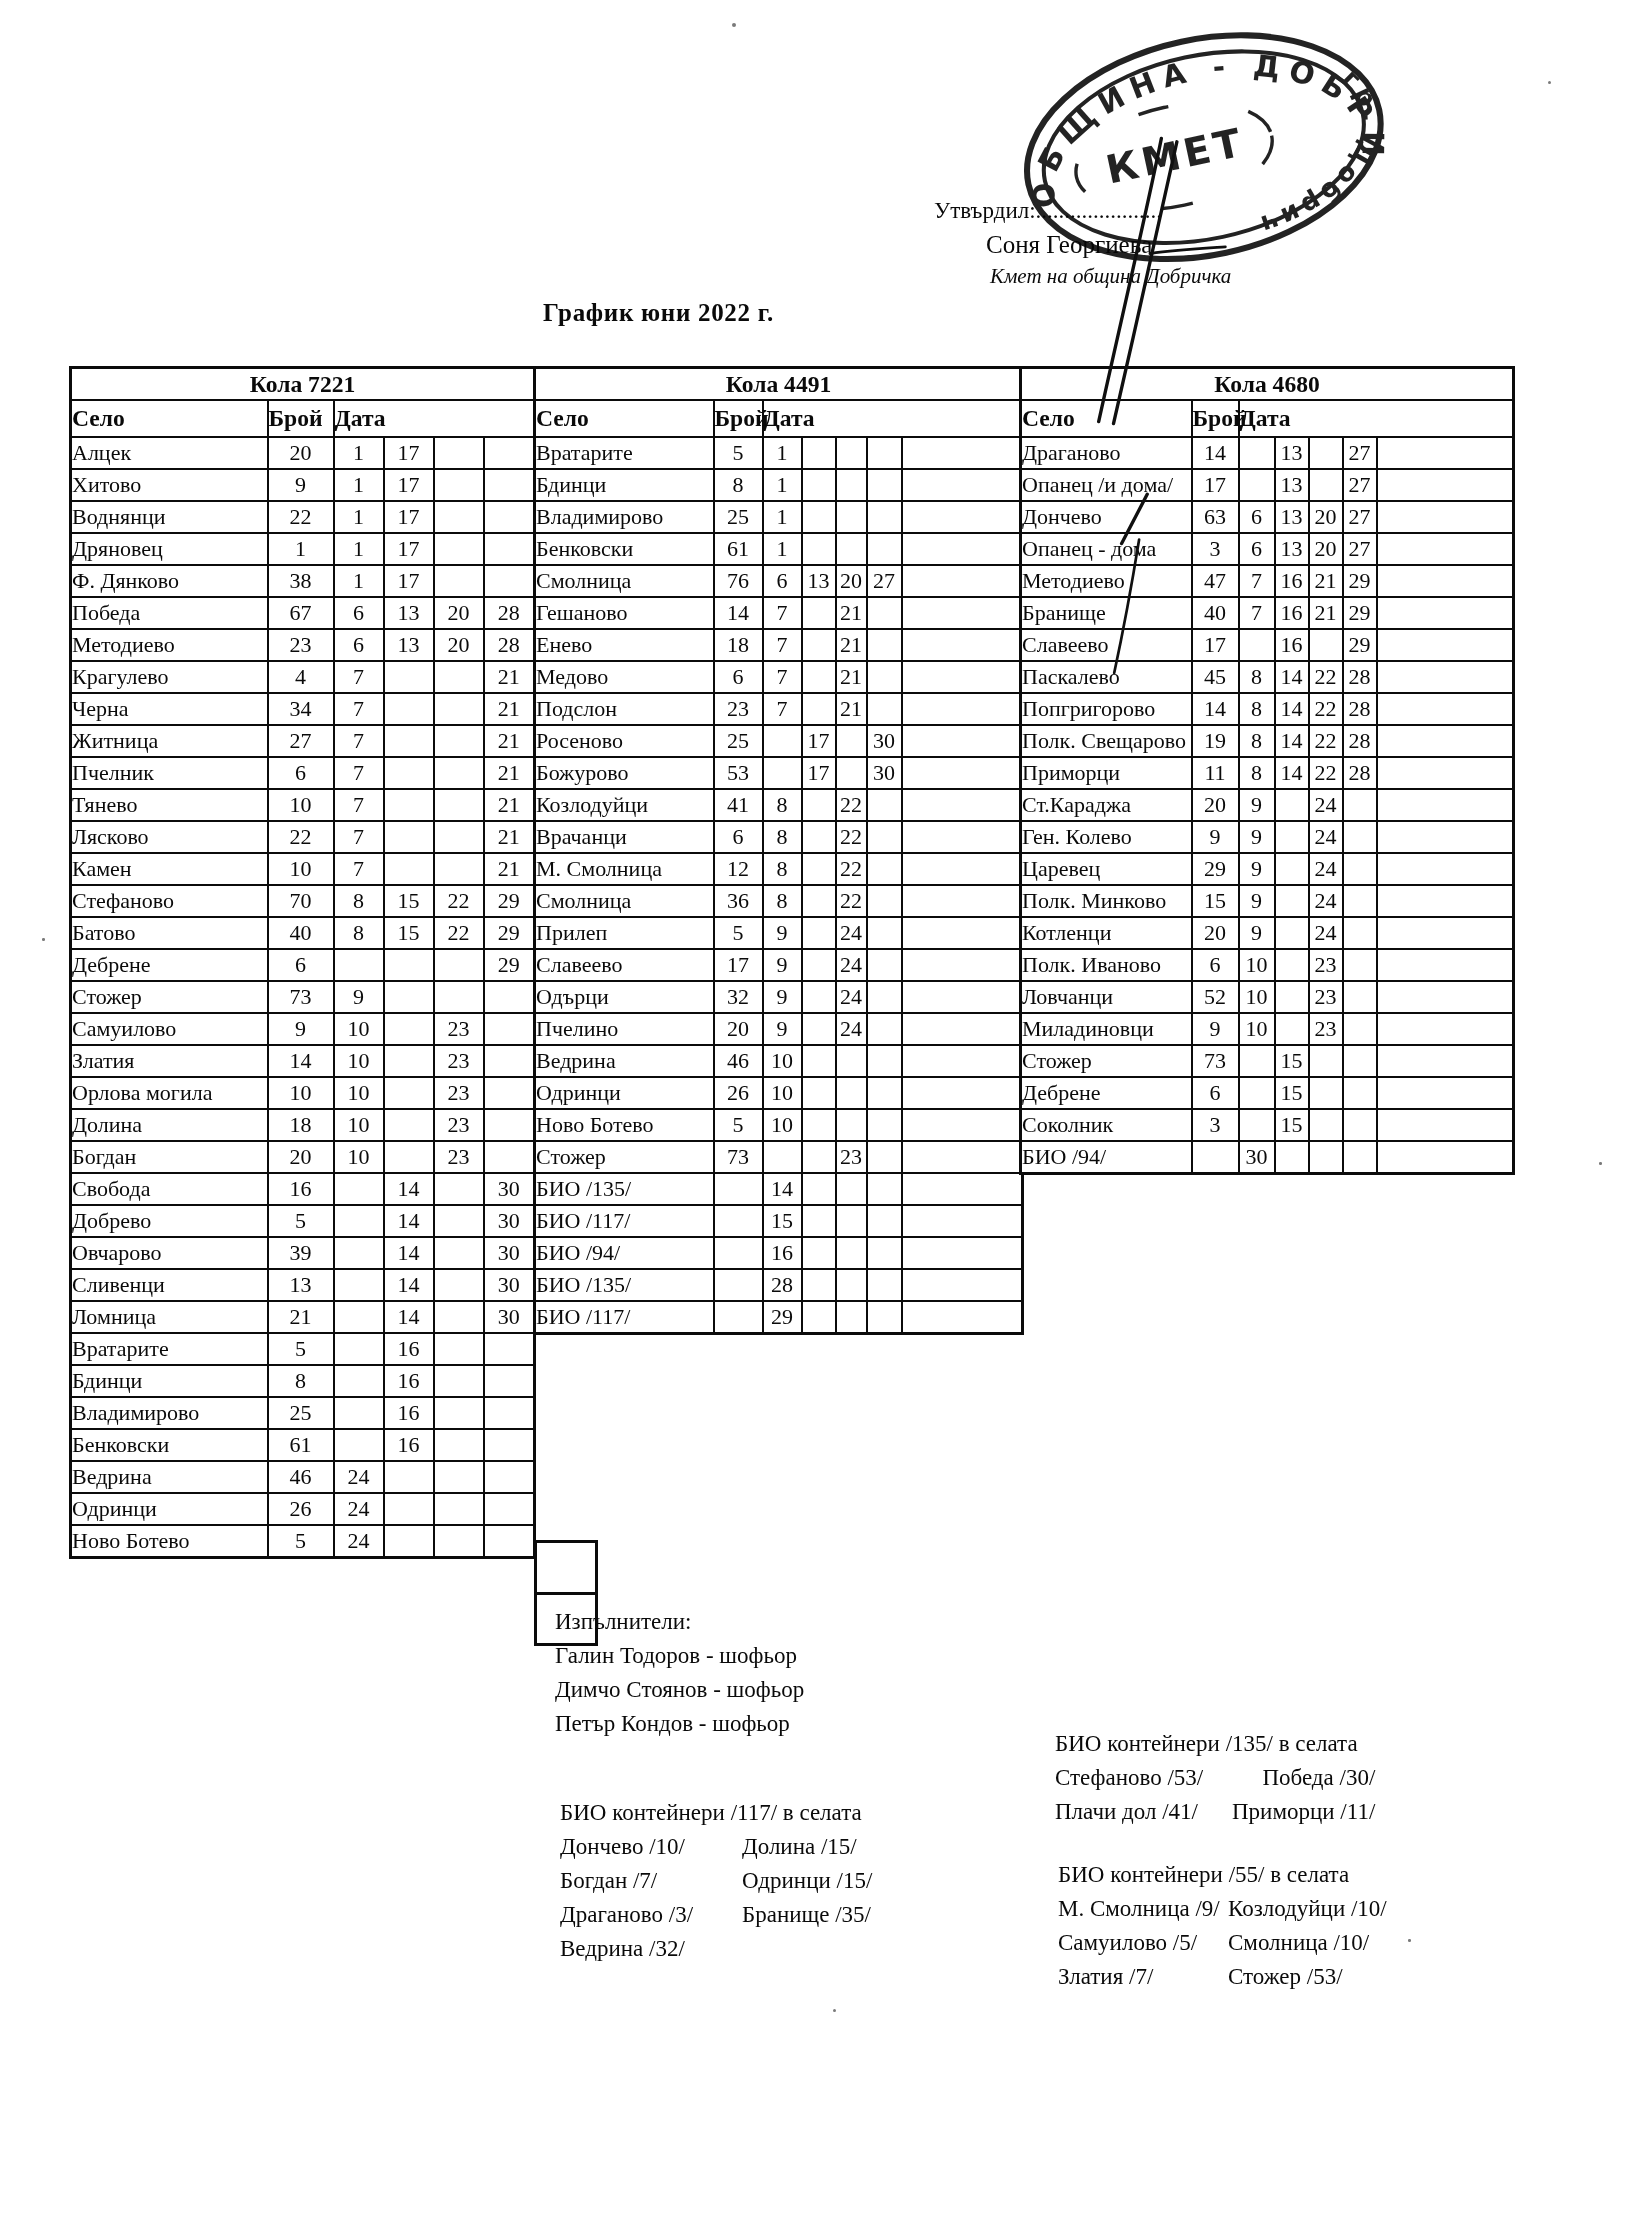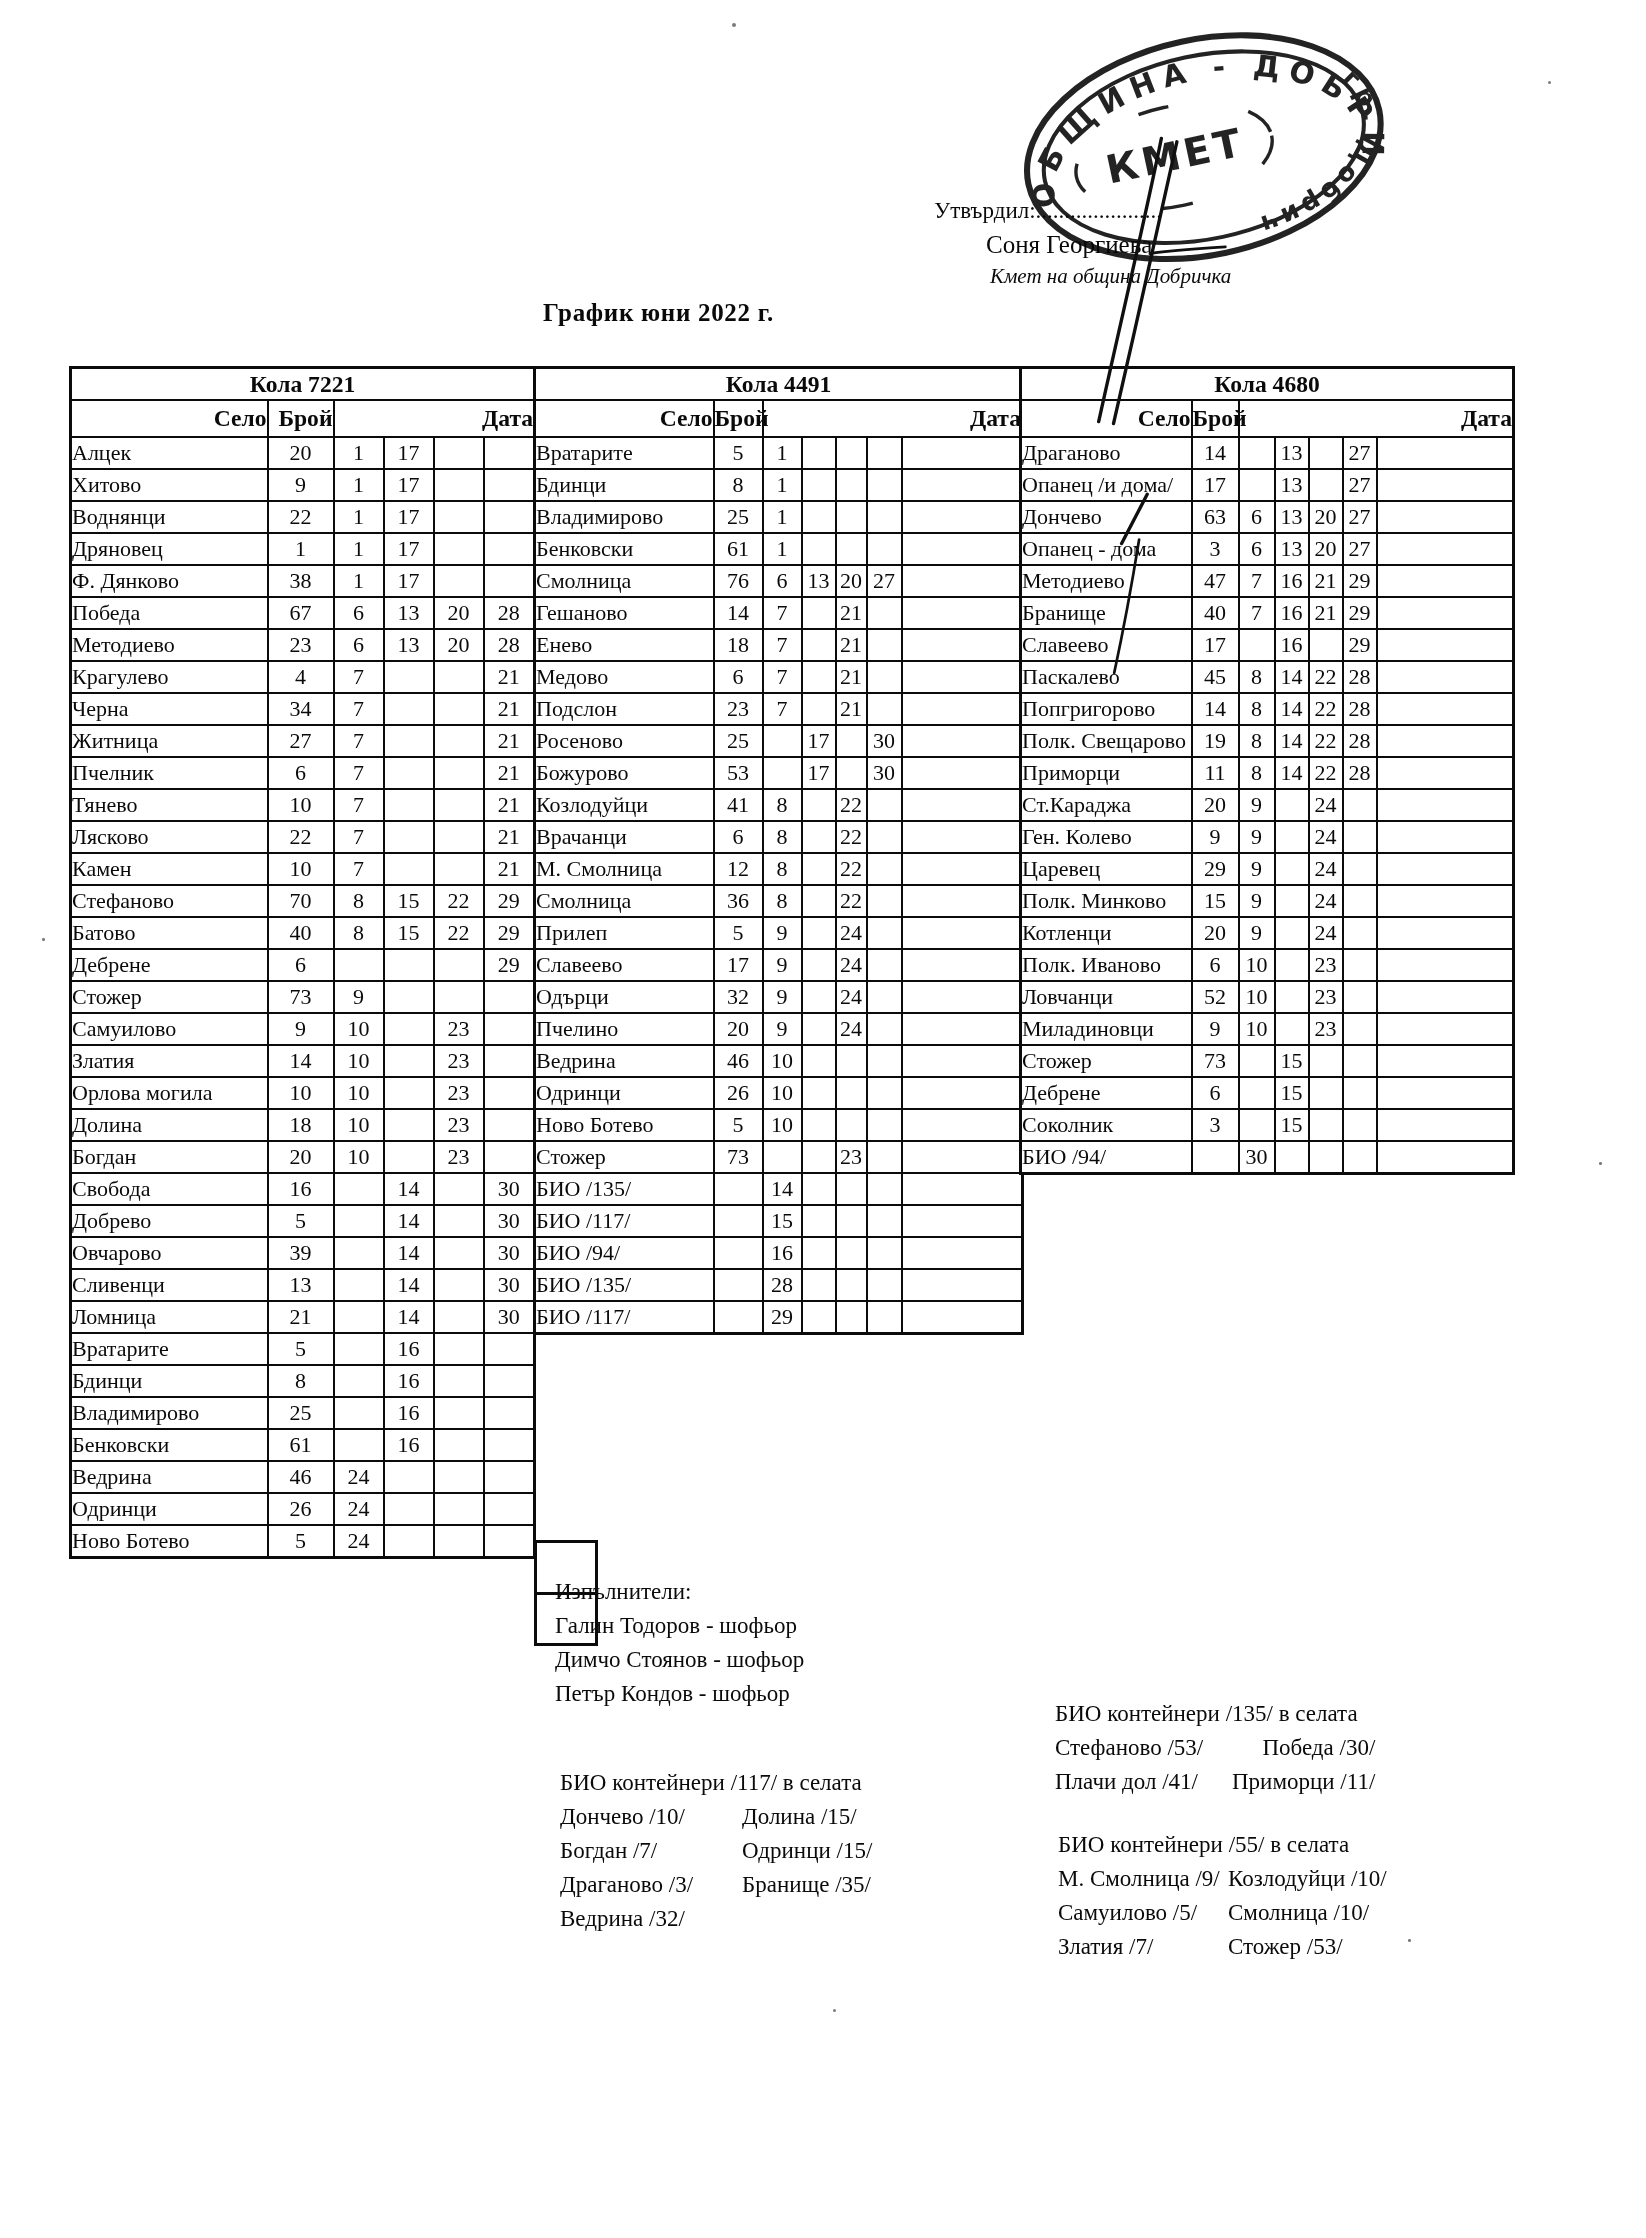--- a/index.html
+++ b/index.html
@@ -29,7 +29,7 @@
   table.sched th, table.sched td{border:2.7px solid #0b0b0b;}
   table.sched{border-width:3.4px;padding-left:36px;}
   table.sched th.car{height:30px;font-size:23.6px;font-weight:bold;text-align:center;padding:0;}
-  table.sched th.hdr{height:35px;font-size:23.6px;font-weight:bold;text-align:right;padding:0;}
+  table.sched th.hdr{height:35px;font-size:23.6px;font-weight:bold;text-align:left;padding:0;}
   table.sched td{height:30px;padding:0;font-size:22px;line-height:30px;white-space:nowrap;overflow:hidden;}
   td.village{text-align:left;padding-left:5.4px;}
   td.count{text-align:center;}

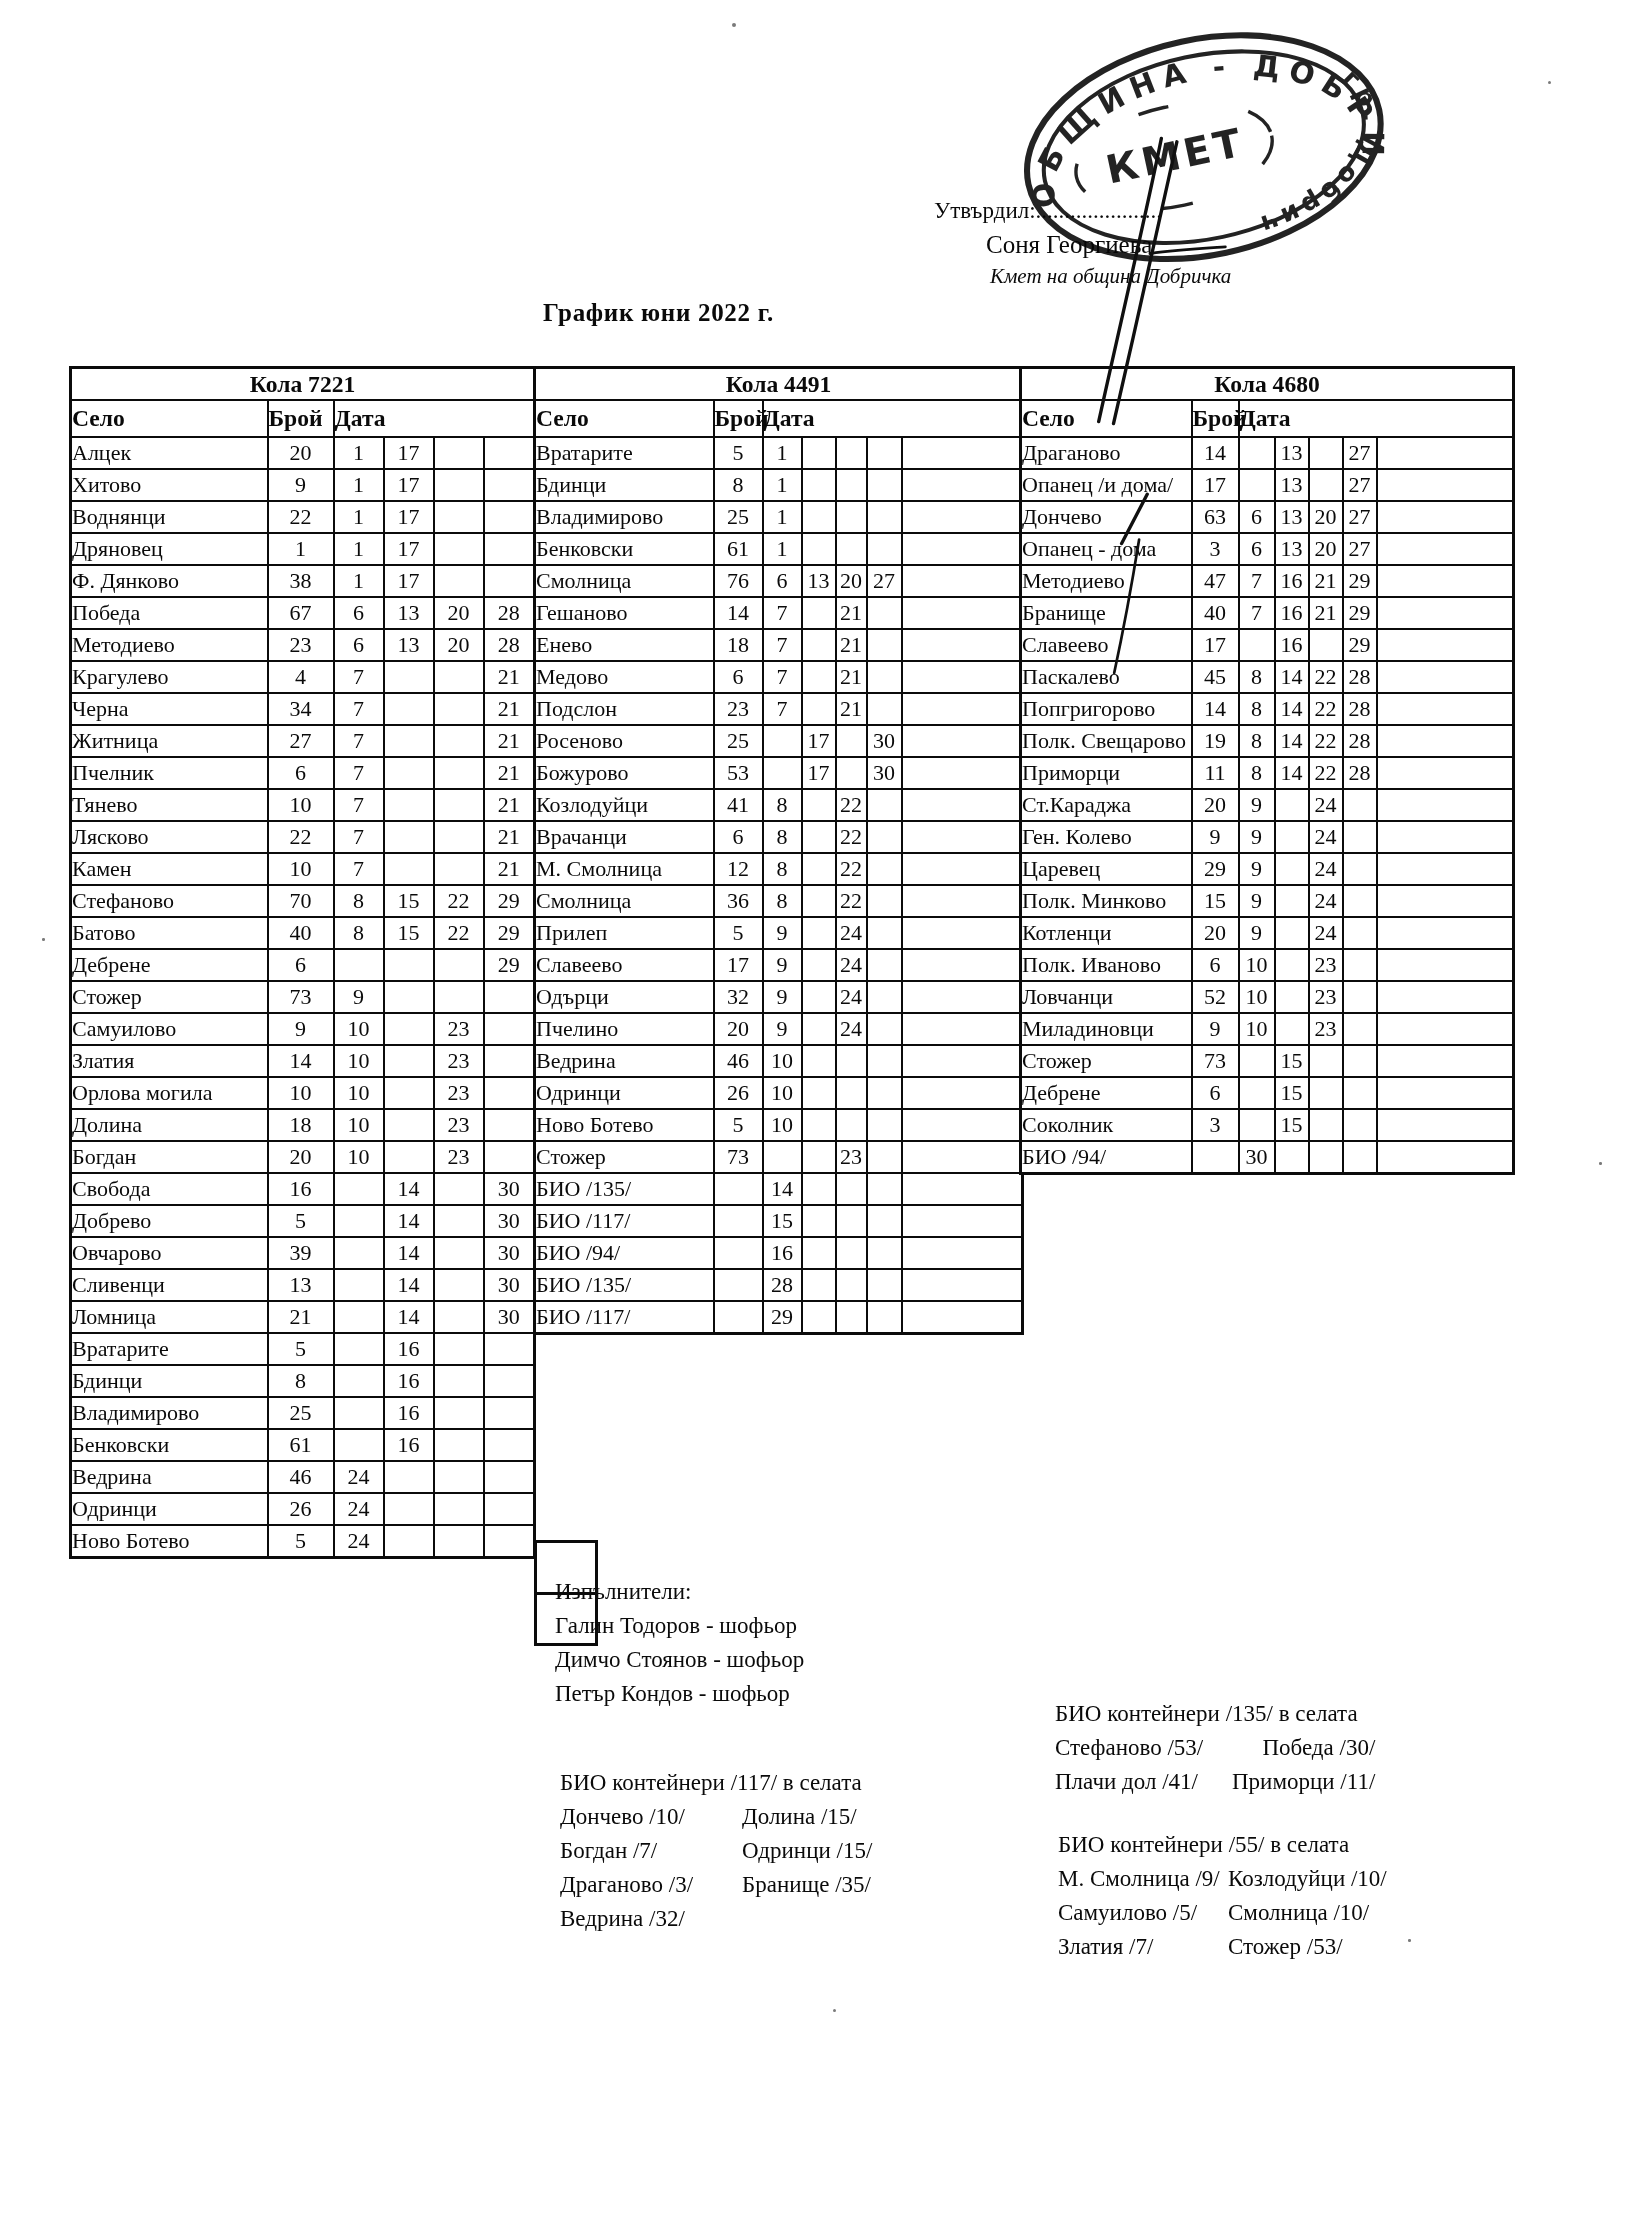--- a/index.html
+++ b/index.html
@@ -38,7 +38,7 @@
   #table-2{left:533px;width:487px;}
   #table-3{left:1019px;width:492px;}
   
-  .note-block{position:absolute;font-size:23px;line-height:34px;}
+  .note-block{position:absolute;font-size:23px;line-height:34px;margin-top:30px;}
   .note-heading{white-space:nowrap;}
   .note-cols{position:relative;}
   .note-col{position:relative;}

